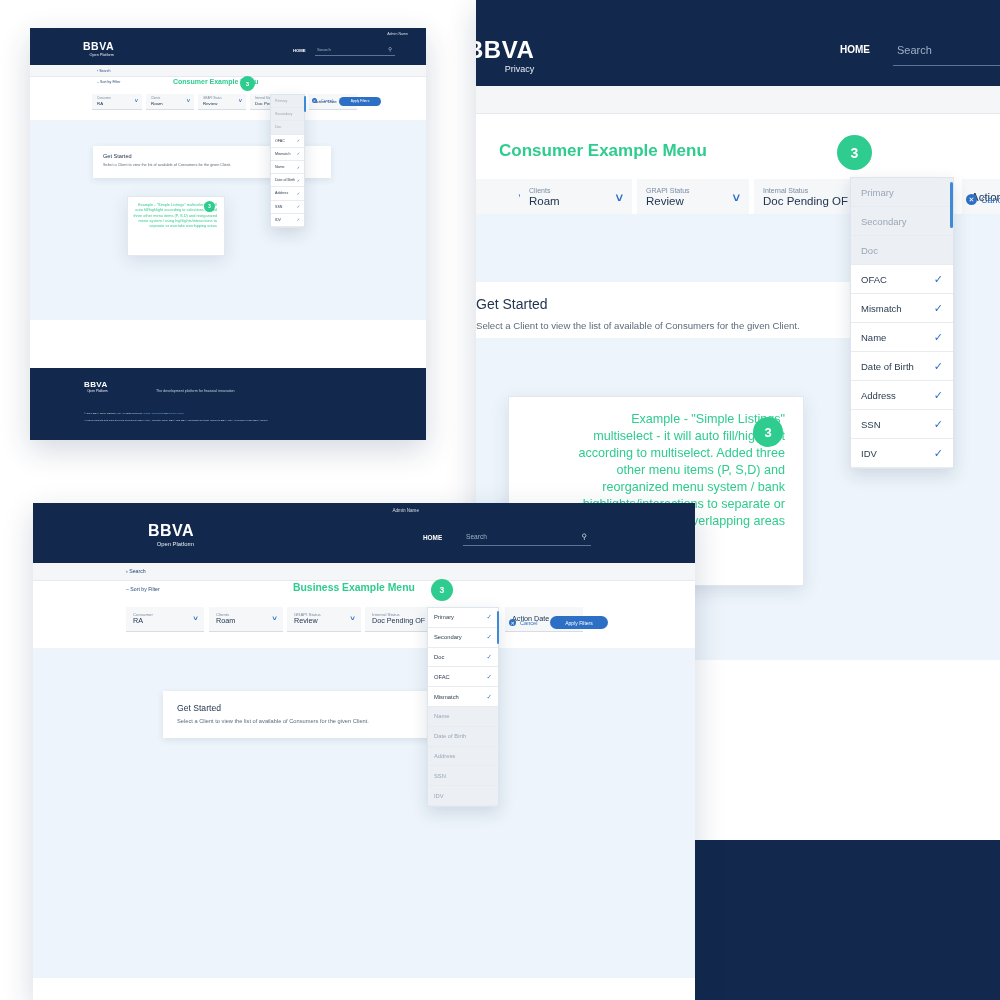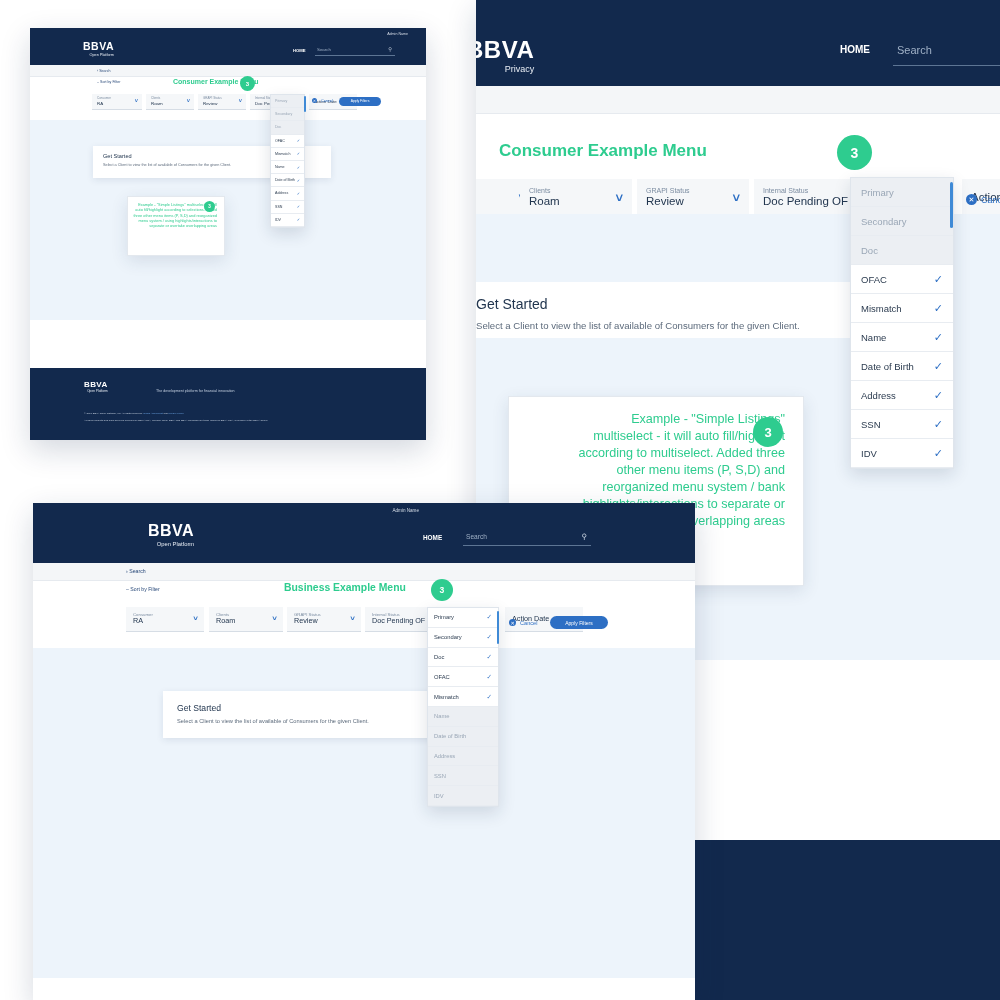--- a/index.html
+++ b/index.html
@@ -148,7 +148,7 @@
   #cardC .bread { left: 93px; top: 5px; font-size: 5.2px; }
   #cardC .filterbar { height: 67px; }
   #cardC .sortby { left: 93px; top: 5px; font-size: 5.2px; }
-  #cardC .menu-title { left: 251px; top: 1px; font-size: 10.4px; }
+  #cardC .menu-title { left: 260px; top: 1px; font-size: 10.4px; }
   #cardC .badge3 { left: 398px; top: -2px; width: 22px; height: 22px; font-size: 8.6px; }
   #cardC .chip { height: 25px; padding: 0 7px; top: 26px; }
   #cardC .chip .lab { font-size: 4.3px; }

